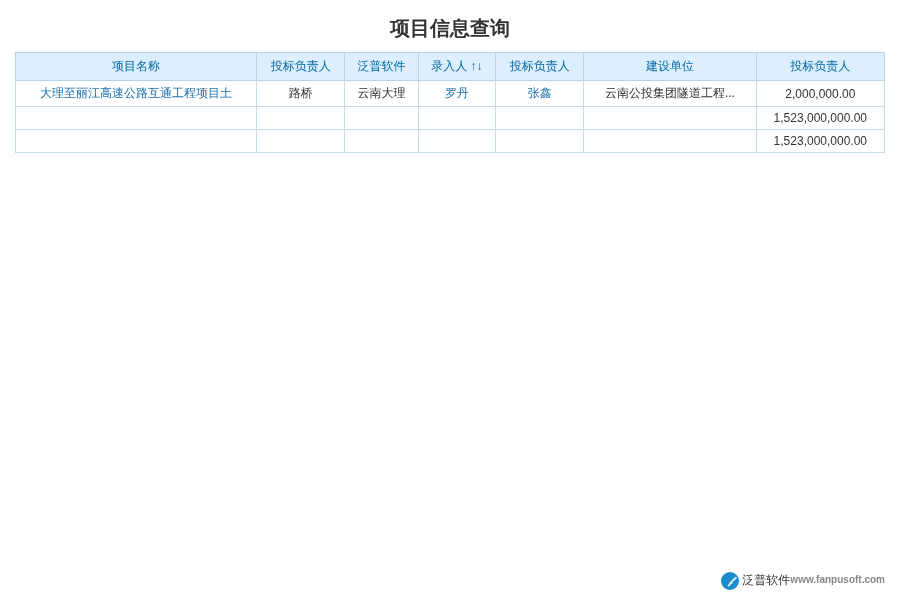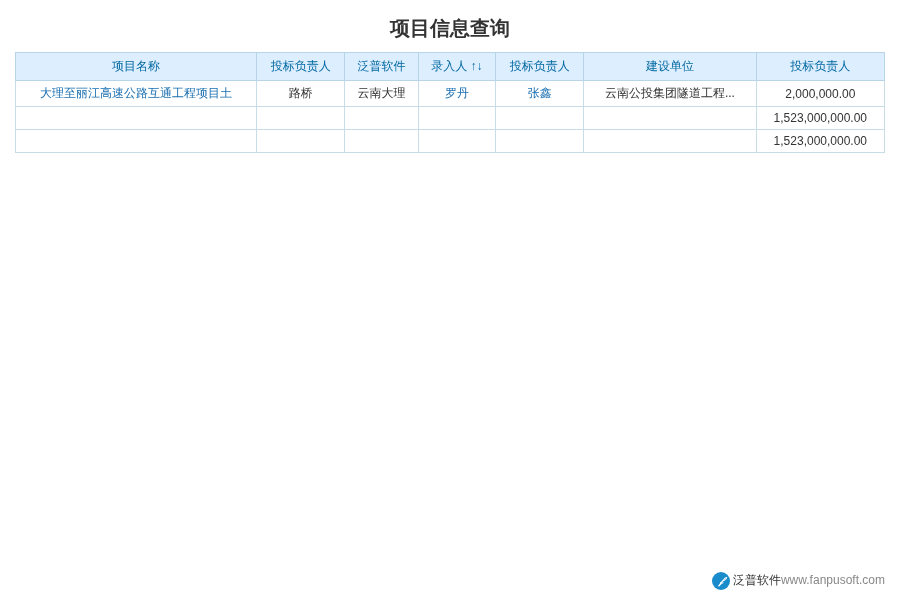--- a/index.html
+++ b/index.html
@@ -127,8 +127,9 @@
     }
 
     .watermark-sub {
-      font-size: 12px;
+      font-size: 10px;
       color: #888;
+      font-weight: bold;
     }
   </style>
 </head>

